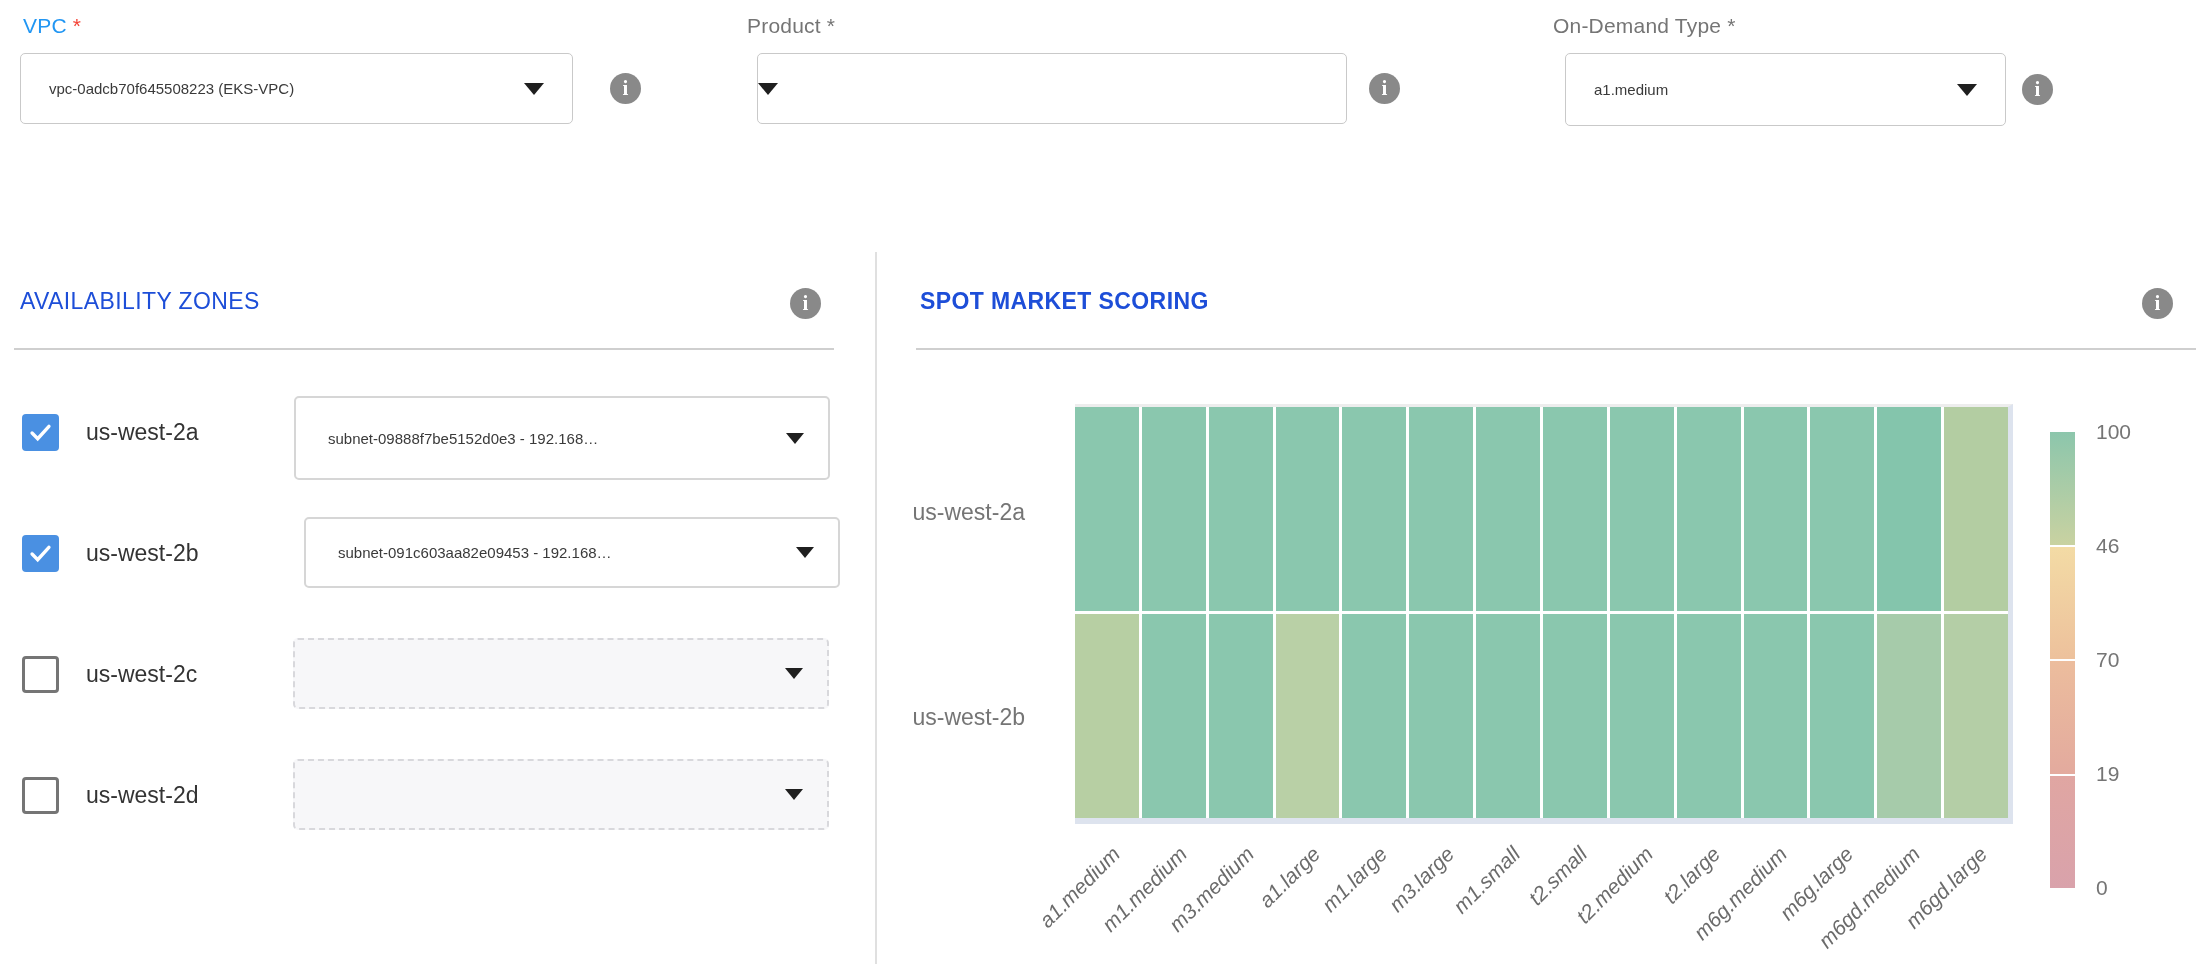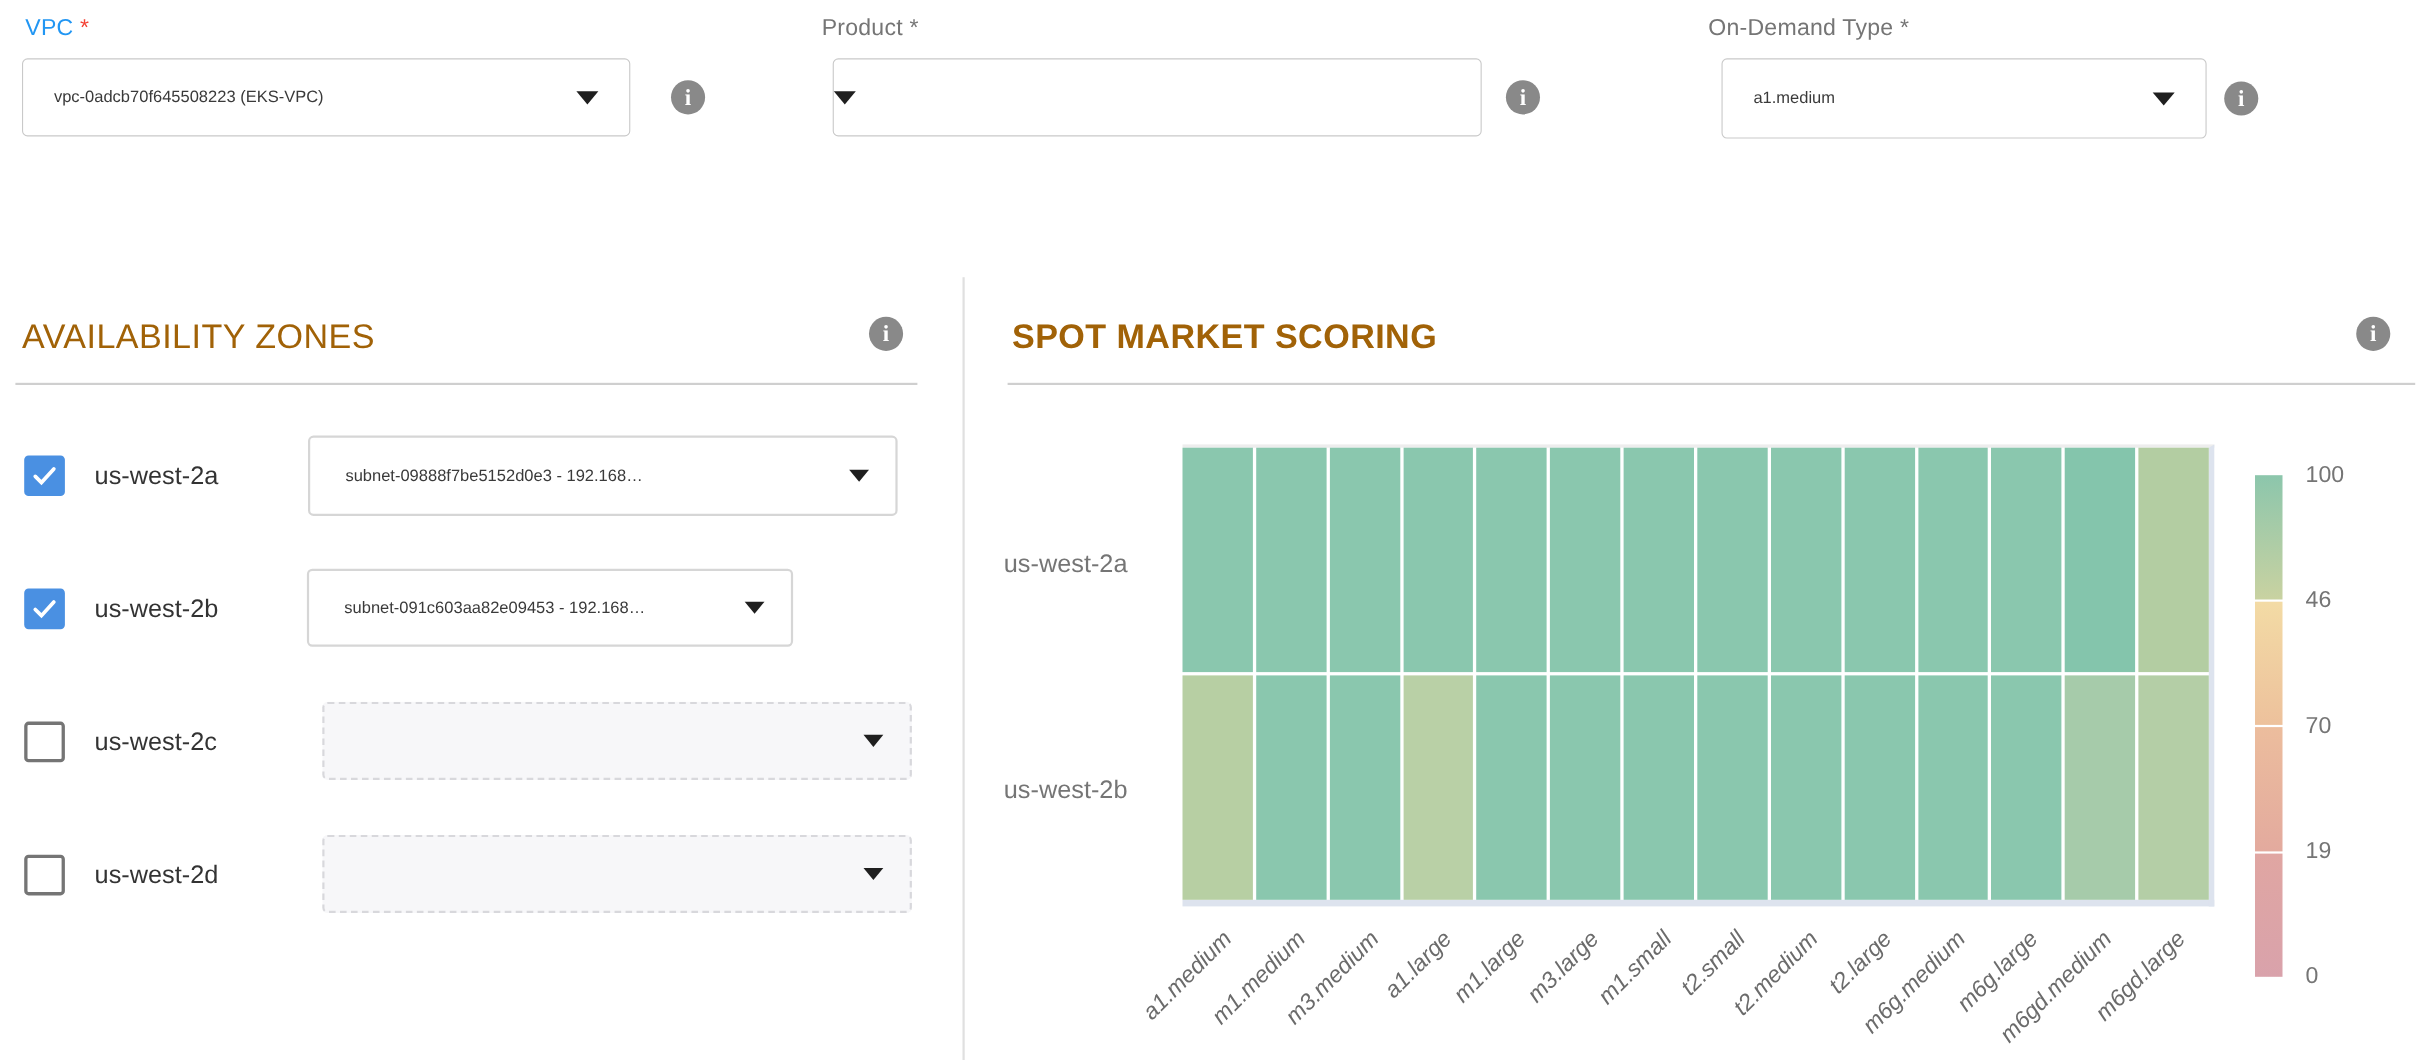--- a/index.html
+++ b/index.html
@@ -19,7 +19,7 @@
         font-family:"Liberation Serif",serif;}
 
   
-  .section-title{position:absolute;font-size:31px;color:#a16207;letter-spacing:.4px;}
+  .section-title{position:absolute;font-size:23px;color:#1d4ed8;letter-spacing:.4px;}
   .hdivider{position:absolute;height:2px;background:#cfcfcf;}
   .vdivider{position:absolute;width:2px;background:#e0e0e0;}
 

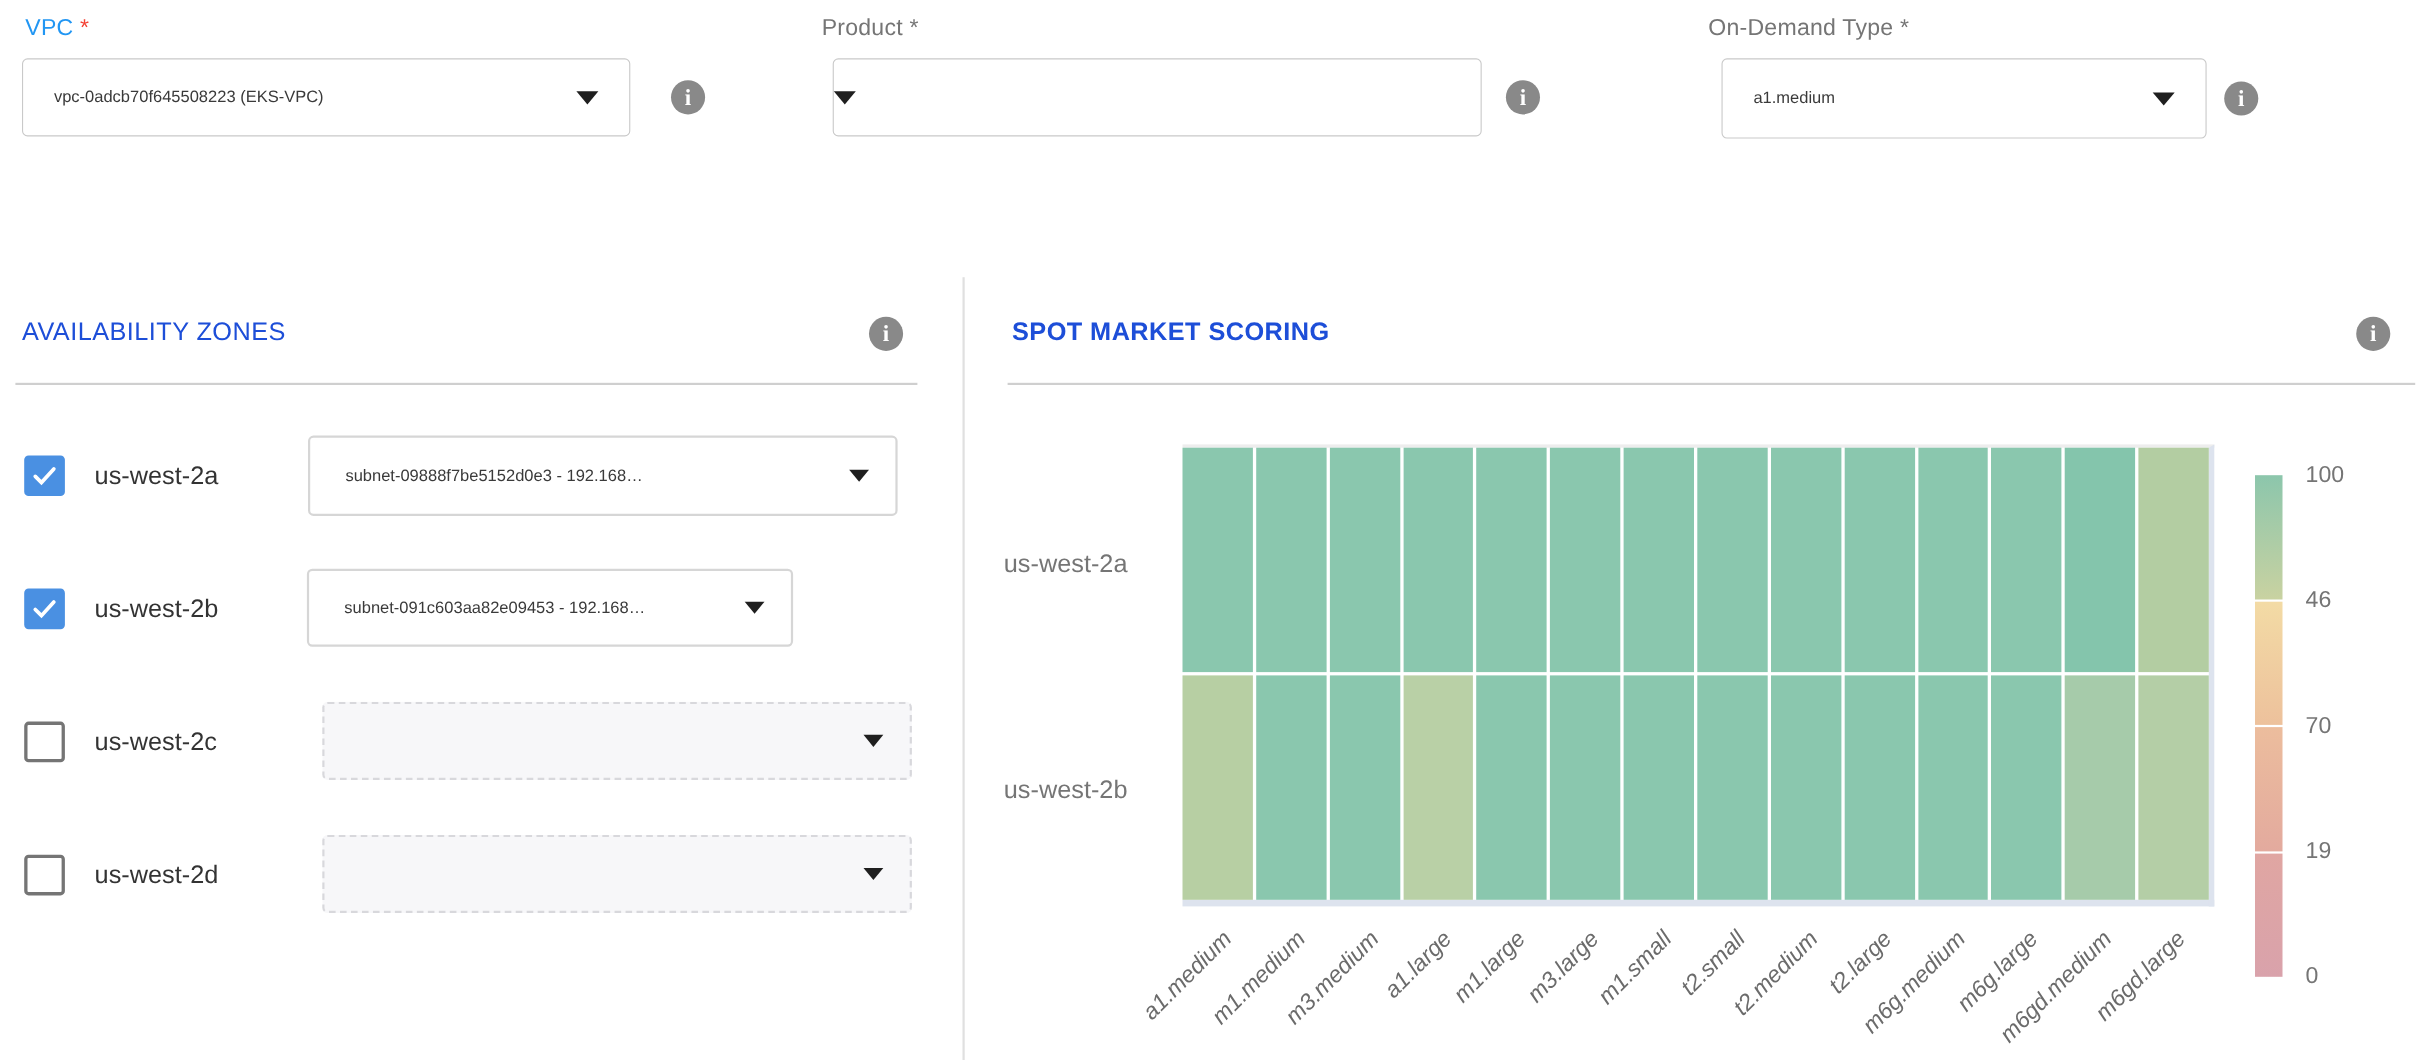--- a/index.html
+++ b/index.html
@@ -94,7 +94,7 @@
         </svg>
       </div>
       <div class="zone-label" style="left: 86px; top: 414px; position: absolute;">us-west-2a</div>
-      <div class="select subnet" style="left: 280px; top: 396px; width: 536px; height: 73px;">
+      <div class="select subnet" style="left: 294px; top: 396px; width: 536px; height: 84px;">
         <span class="value">subnet-09888f7be5152d0e3 - 192.168…</span>
         <span class="caret"></span>
       </div>

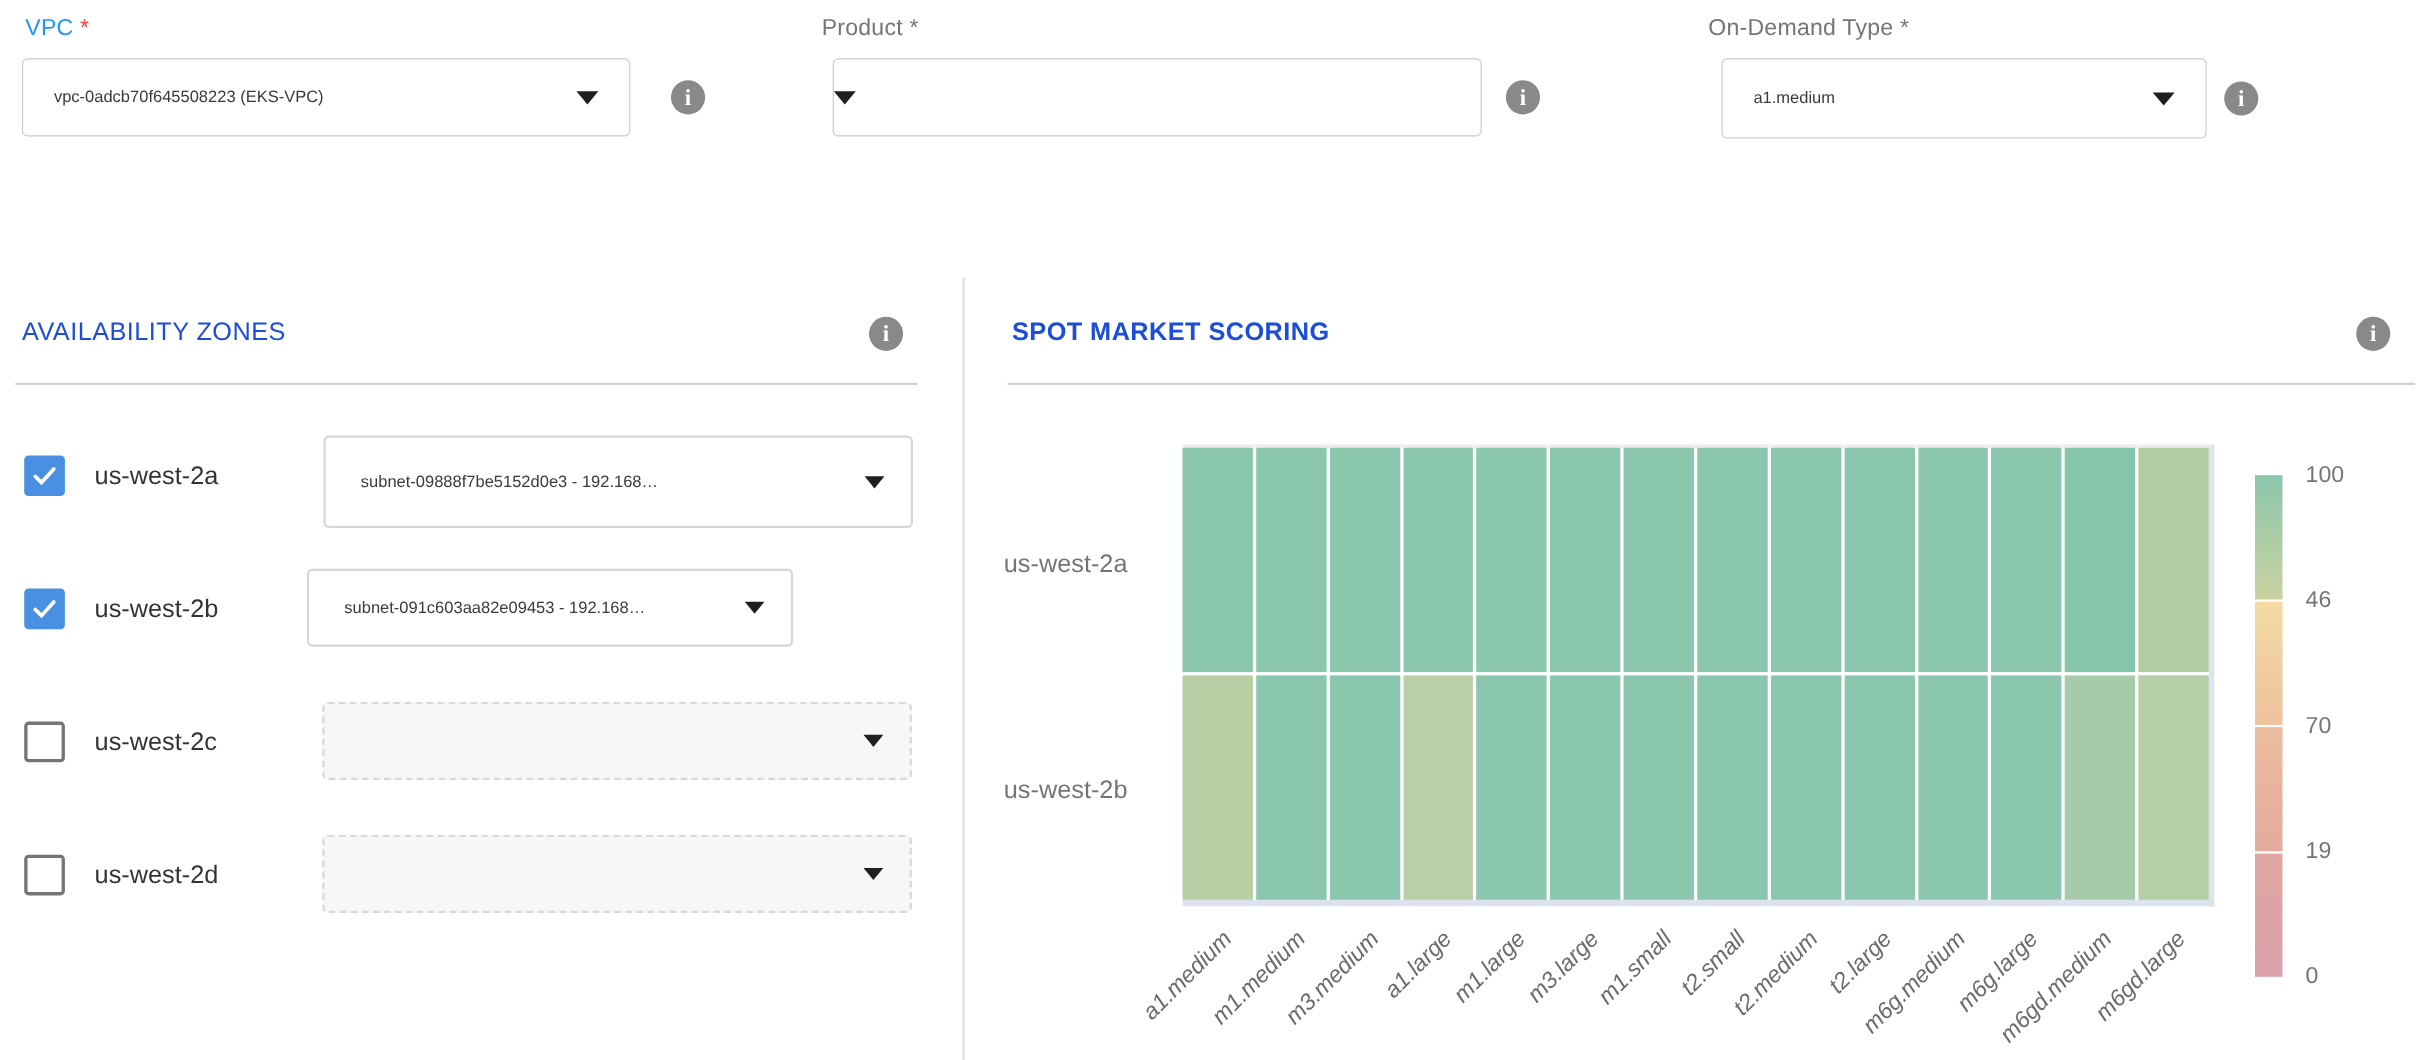--- a/index.html
+++ b/index.html
@@ -104,7 +104,7 @@
         </svg>
       </div>
       <div class="zone-label" style="left: 86px; top: 535px; position: absolute;">us-west-2b</div>
-      <div class="select subnet" style="left: 279px; top: 517px; width: 442px; height: 71px;">
+      <div class="select subnet" style="left: 304px; top: 517px; width: 536px; height: 71px;">
         <span class="value">subnet-091c603aa82e09453 - 192.168…</span>
         <span class="caret"></span>
       </div>

